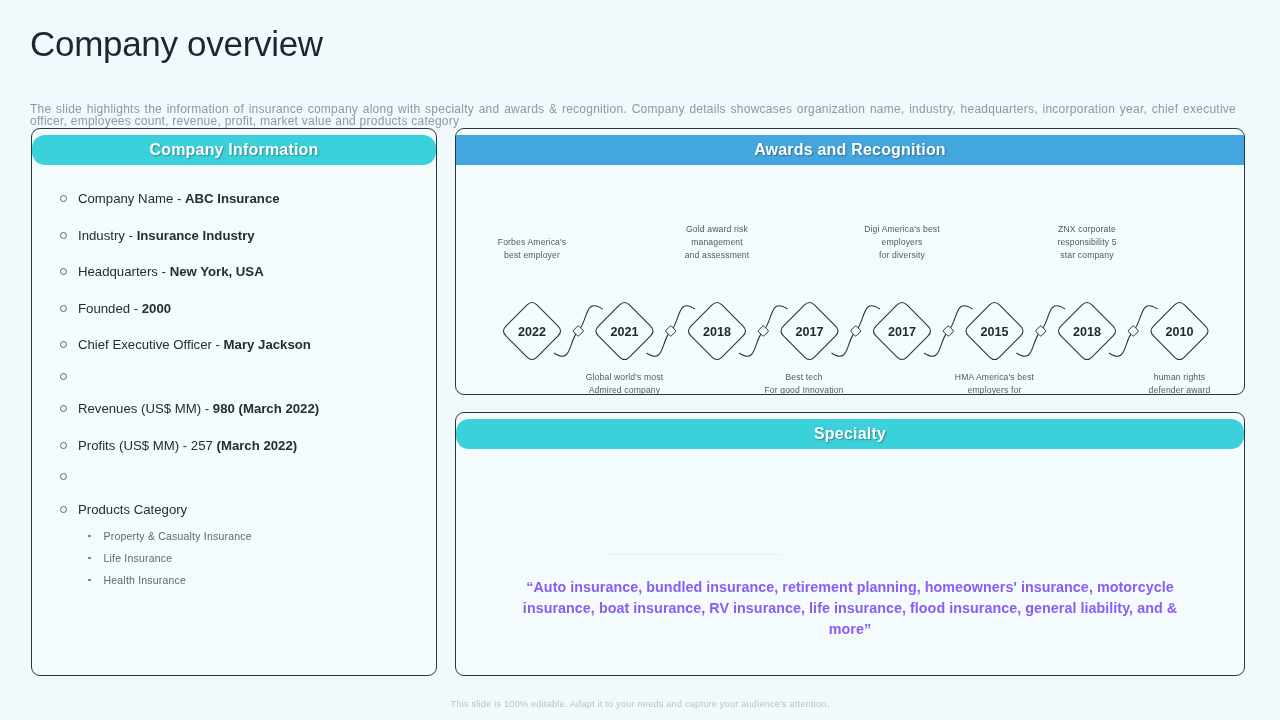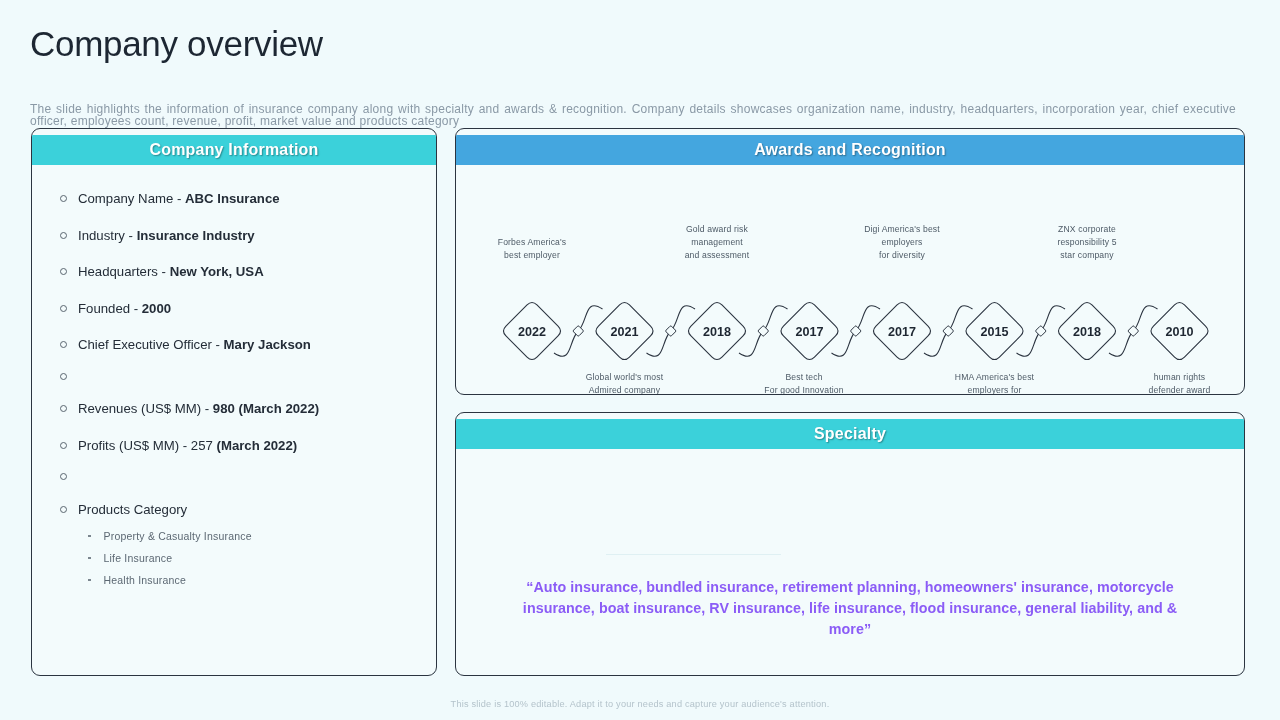--- a/index.html
+++ b/index.html
@@ -39,7 +39,7 @@
     text-shadow: 1px 1px 1.5px rgba(0,0,0,0.35);
     letter-spacing: 0.2px;
   }
-  .head-cyan { background: #3bd1da; }
+  .head-cyan { background: #3bd1da; border-radius: 13px; }
   .head-blue { background: #44a6df; }
 
   

